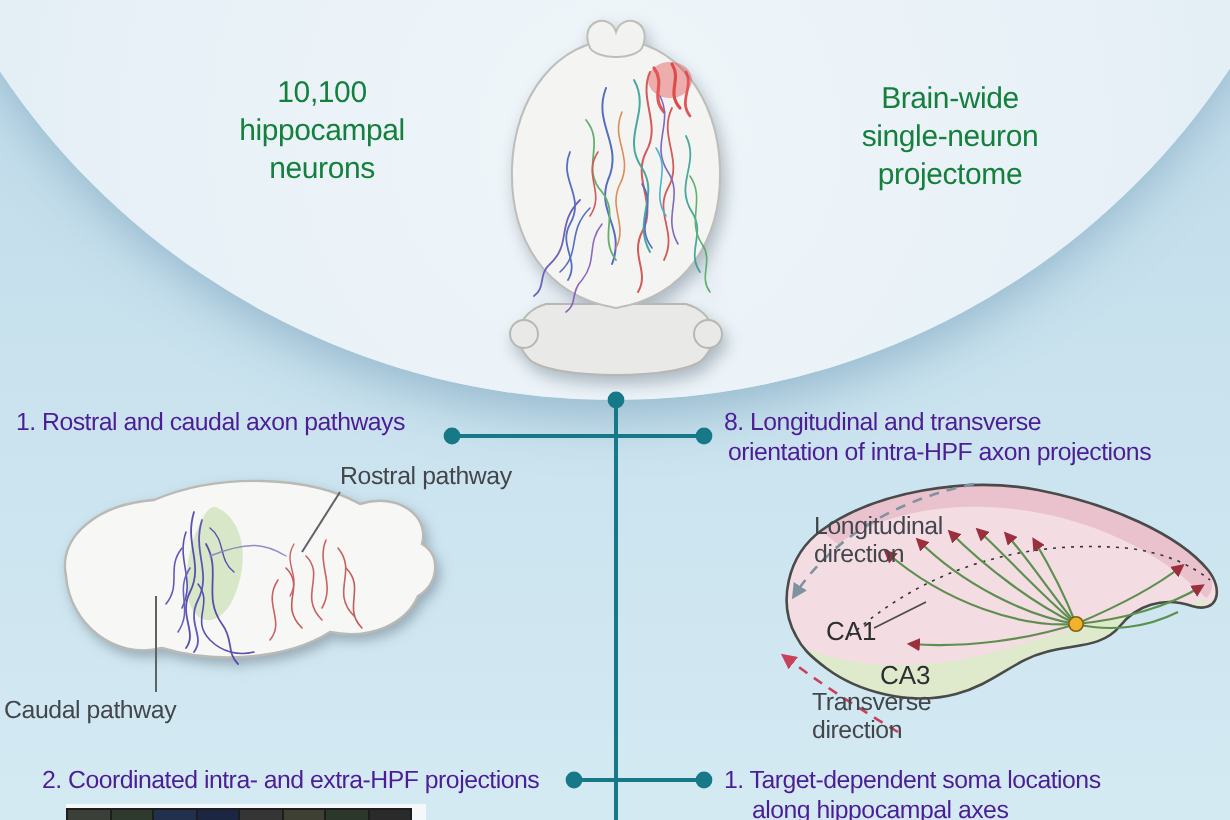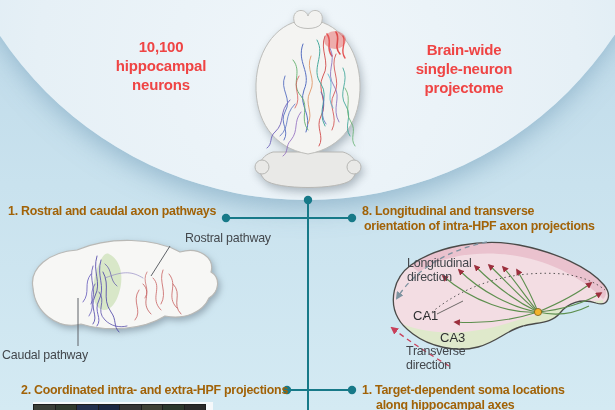--- a/index.html
+++ b/index.html
@@ -16,7 +16,7 @@
     box-shadow:0 16px 26px -8px rgba(105,150,178,.55);
   }
   .stat{
-    font-weight:bold;font-size:15px;line-height:19px;color:#ef4444;
+    font-weight:normal;font-size:15px;line-height:19px;color:#15803d;
     text-align:center;white-space:pre-line;letter-spacing:-.2px;
   }
   .sec-title{

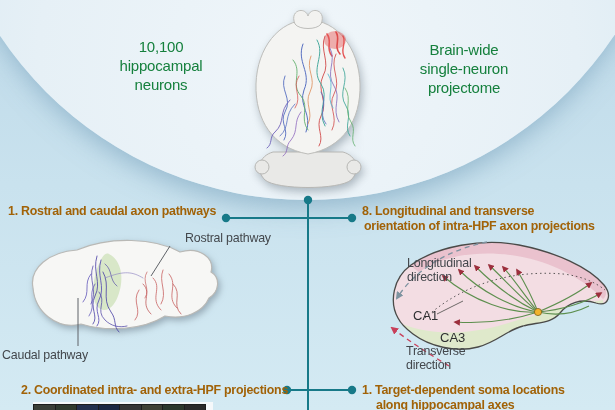--- a/index.html
+++ b/index.html
@@ -83,7 +83,7 @@
 <div class="abs stat" style="left:81px;top:37px;width:160px;">10,100
 hippocampal
 neurons</div>
-<div class="abs stat" style="left:384px;top:40px;width:160px;">Brain-wide
+<div class="abs stat" style="left:395px;top:40px;width:160px;">Brain-wide
 single-neuron
 projectome</div>
 

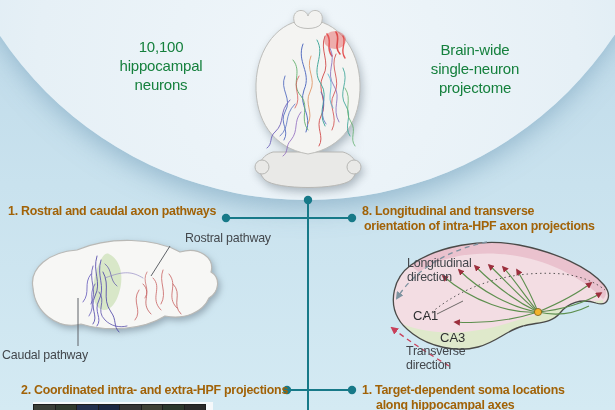--- a/index.html
+++ b/index.html
@@ -20,7 +20,7 @@
     text-align:center;white-space:pre-line;letter-spacing:-.2px;
   }
   .sec-title{
-    font-weight:bold;font-size:12.4px;line-height:15px;color:#a16207;
+    font-weight:normal;font-size:12.4px;line-height:15px;color:#4c1d95;
     letter-spacing:-.25px;white-space:nowrap;
   }
   .lbl{

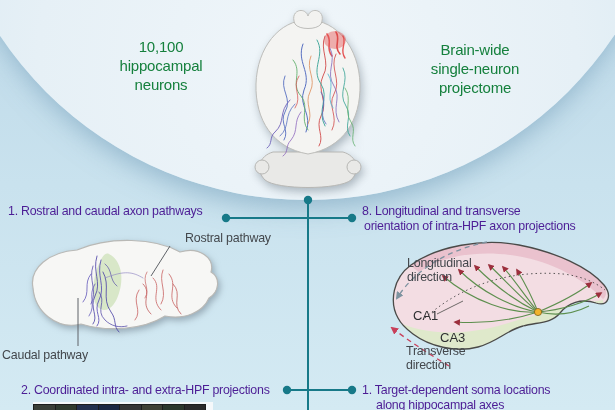--- a/index.html
+++ b/index.html
@@ -175,7 +175,7 @@
 
 <div class="abs sec-title" style="left:8px;top:204px;">1. Rostral and caudal axon pathways</div>
 
-<div class="abs lbl" style="left:185px;top:231px;">Rostral pathway</div>
+<div class="abs lbl" style="left:170px;top:231px;">Rostral pathway</div>
 <div class="abs lbl" style="left:2px;top:348px;">Caudal pathway</div>
 
 <div class="abs sec-title" style="left:362px;top:204px;">8. Longitudinal and transverse</div>

